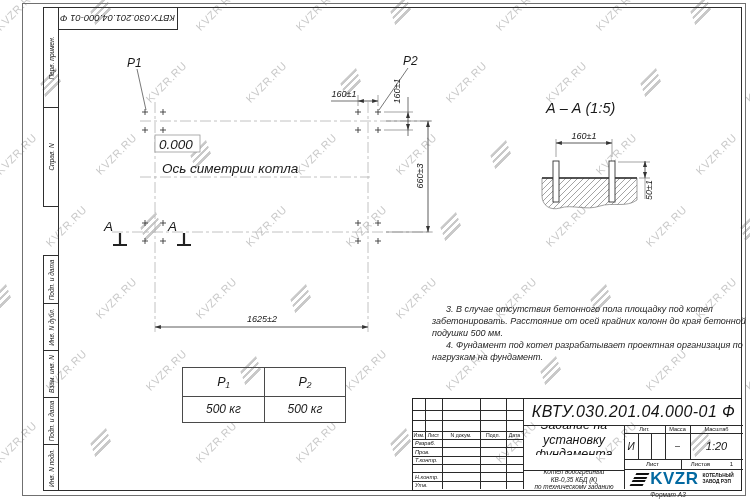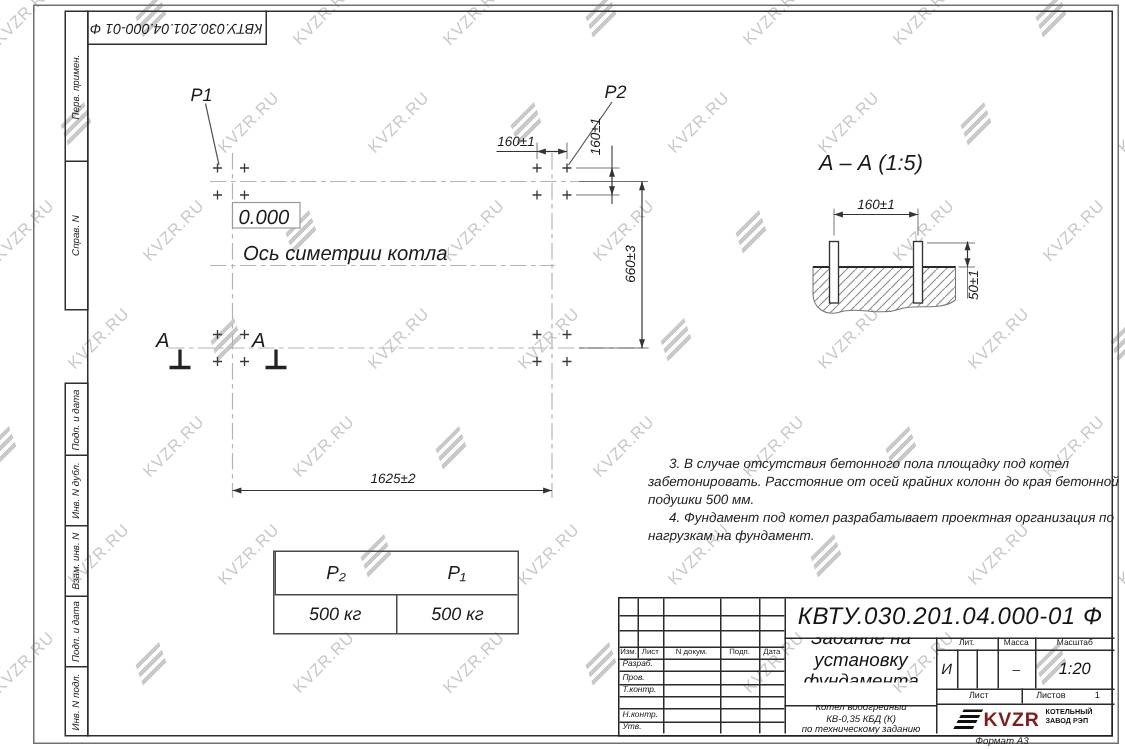--- a/index.html
+++ b/index.html
@@ -192,8 +192,8 @@
 </div>
 
 <div class="abs ltab">
+  <div class="lt-h">P₁</div>
   <div class="lt-h bl">P₂</div>
-  <div class="lt-h">P₁</div>
   <div class="lt-v bt">500 кг</div>
   <div class="lt-v bl bt">500 кг</div>
 </div>

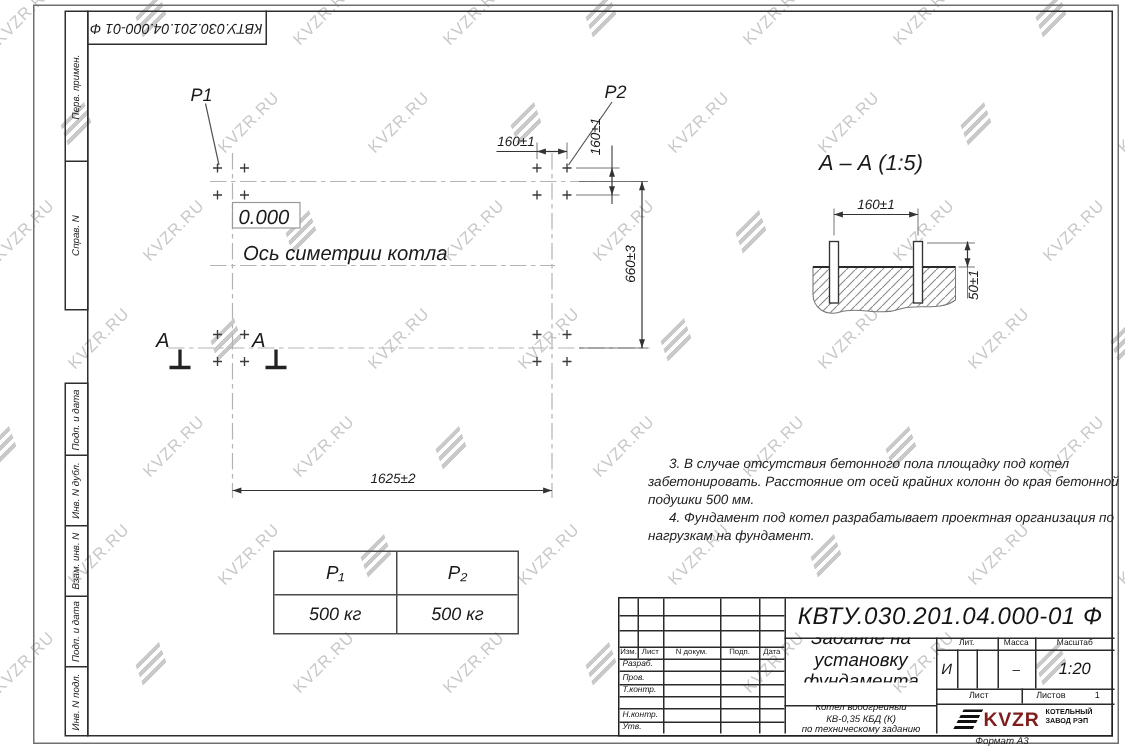--- a/index.html
+++ b/index.html
@@ -40,7 +40,7 @@
        justify-content:center;font-size:6.5px;font-style:italic;z-index:3}
   .logo-glyph{width:13px;height:13px;flex:0 0 auto;transform:skewX(-28deg);
               background:repeating-linear-gradient(180deg,#101010 0 2px,transparent 2px 3.6px)}
-  .logo-name{font-weight:bold;font-size:13px;letter-spacing:.5px;color:#7f1d1d}
+  .logo-name{font-weight:bold;font-size:17px;letter-spacing:.5px;color:#0369a1}
   .logo-desc{font-size:4.8px;font-weight:bold;line-height:1.3;text-align:left;color:#0d0d0d}
 </style>
 </head>

